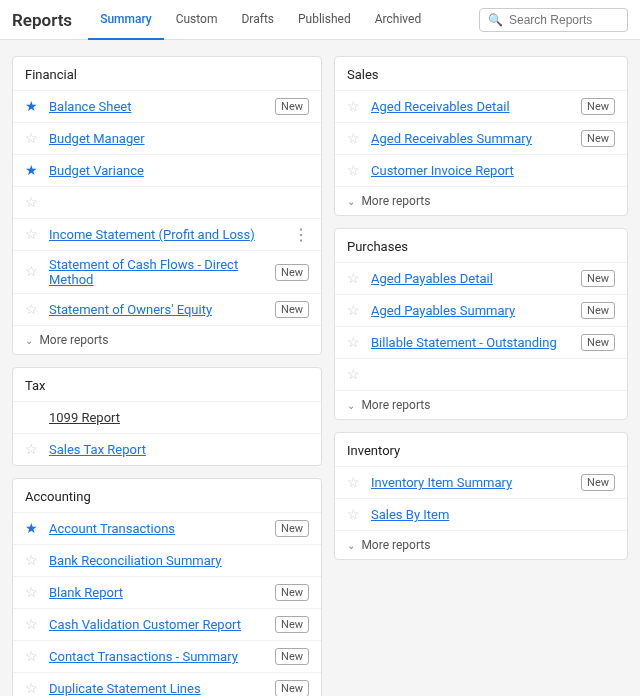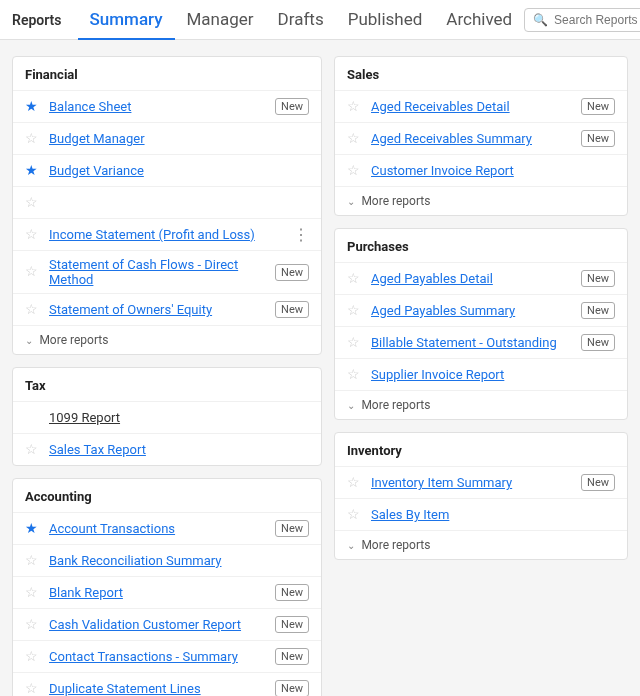--- a/index.html
+++ b/index.html
@@ -25,7 +25,7 @@
       font-weight: 600;
       color: #333;
       margin-right: 16px;
-      font-size: 14px;
+      font-size: 17px;
     }
     .nav-tabs {
       display: flex;

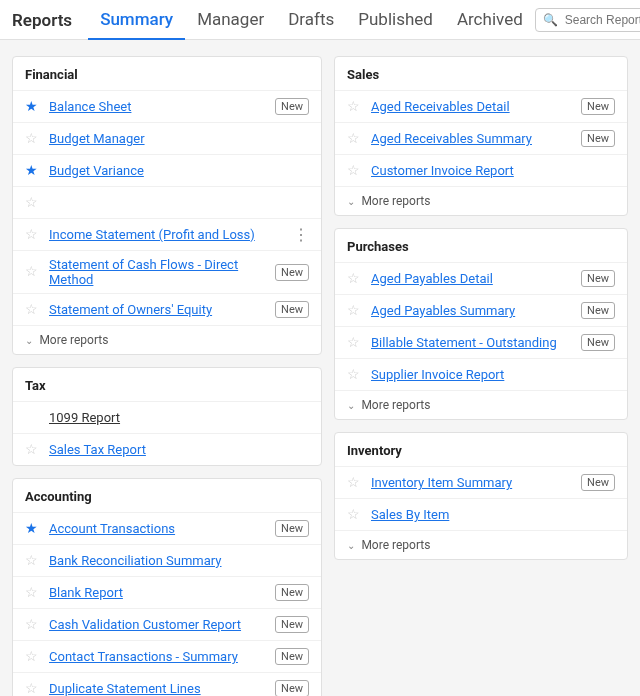--- a/index.html
+++ b/index.html
@@ -40,7 +40,7 @@
       align-items: center;
       cursor: pointer;
       color: #555;
-      font-size: 17px;
+      font-size: 12px;
       border-bottom: 2px solid transparent;
       margin-bottom: -1px;
     }

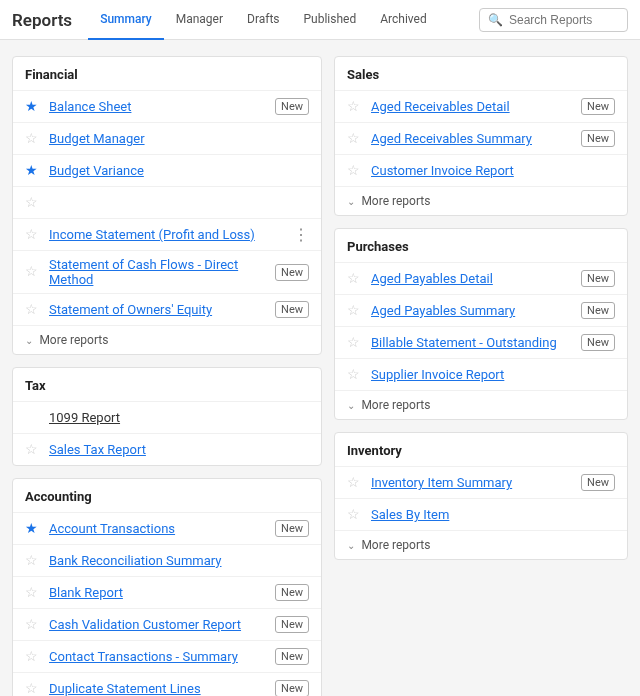--- a/index.html
+++ b/index.html
@@ -165,7 +165,7 @@
   <span class="nav-brand">Reports</span>
   <div class="nav-tabs">
     <div class="nav-tab active">Summary</div>
-    <div class="nav-tab">Manager</div>
+    <div class="nav-tab">Custom</div>
     <div class="nav-tab">Drafts</div>
     <div class="nav-tab">Published</div>
     <div class="nav-tab">Archived</div>

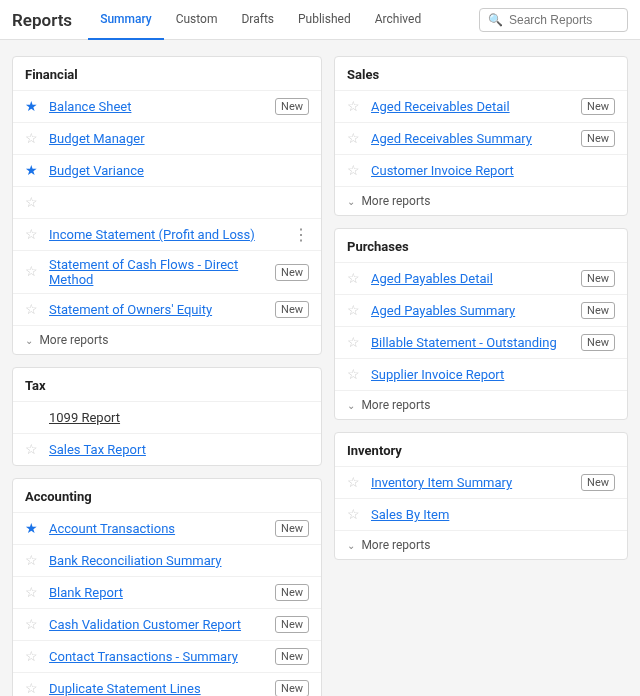--- a/index.html
+++ b/index.html
@@ -95,7 +95,7 @@
       margin-bottom: 12px;
     }
     .section-title {
-      font-weight: 700;
+      font-weight: 400;
       font-size: 13px;
       color: #222;
       padding: 10px 12px 8px 12px;

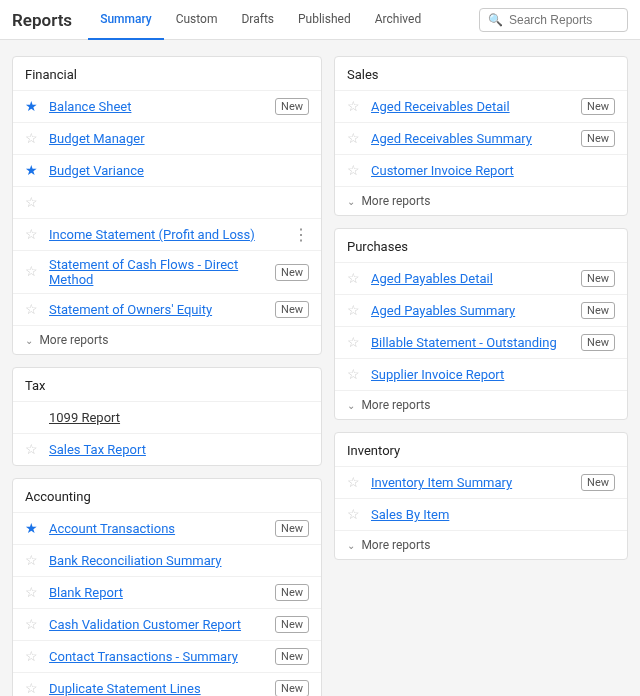--- a/index.html
+++ b/index.html
@@ -311,7 +311,6 @@
       </div>
       <div class="report-item">
         <span class="star-icon">☆</span>
-        <span class="report-name">Supplier Invoice Report</span>
       </div>
       <div class="more-btn">
         <span class="chevron-down">⌄</span>

